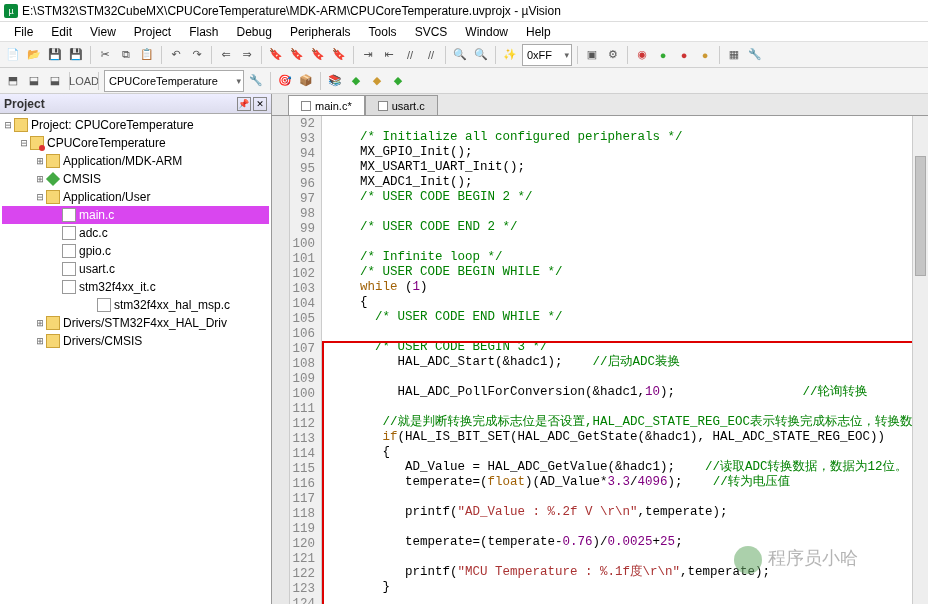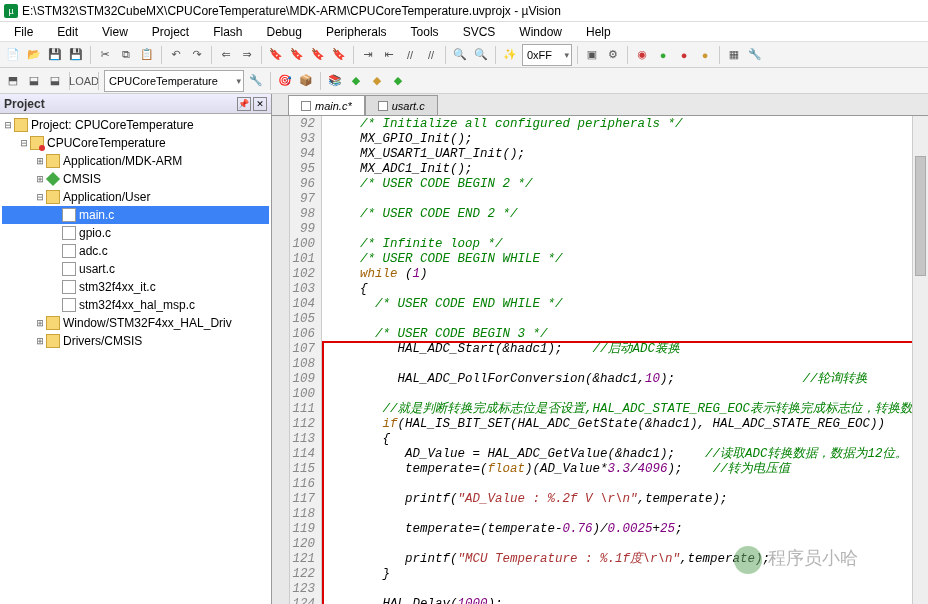--- a/index.html
+++ b/index.html
@@ -6,7 +6,7 @@
 body { font-family: "Segoe UI", Tahoma, sans-serif; font-size: 12px; background: #f0f0f0; width: 928px; height: 604px; overflow: hidden; position: relative; }
 .titlebar { background: #fff; height: 22px; display: flex; align-items: center; padding-left: 4px; border-bottom: 1px solid #ddd; }
 .titlebar .icon { width: 14px; height: 14px; background: #0a8a3a; display: inline-block; margin-right: 4px; border-radius: 2px; font-size: 9px; color: #fff; text-align: center; line-height: 14px; }
-.menubar { background: #fff; height: 20px; display: flex; align-items: center; padding-left: 6px; gap: 8px; border-bottom: 1px solid #e0e0e0; }
+.menubar { background: #fff; height: 20px; display: flex; align-items: center; padding-left: 6px; gap: 2px; border-bottom: 1px solid #e0e0e0; }
 .menubar span { padding: 2px 8px; cursor: default; }
 .toolbar { background: #f4f4f4; height: 26px; display: flex; align-items: center; padding: 0 4px; gap: 3px; border-bottom: 1px solid #d0d0d0; }
 .tb-btn { width: 18px; height: 18px; border: 1px solid transparent; display: inline-flex; align-items: center; justify-content: center; font-size: 11px; color: #555; }

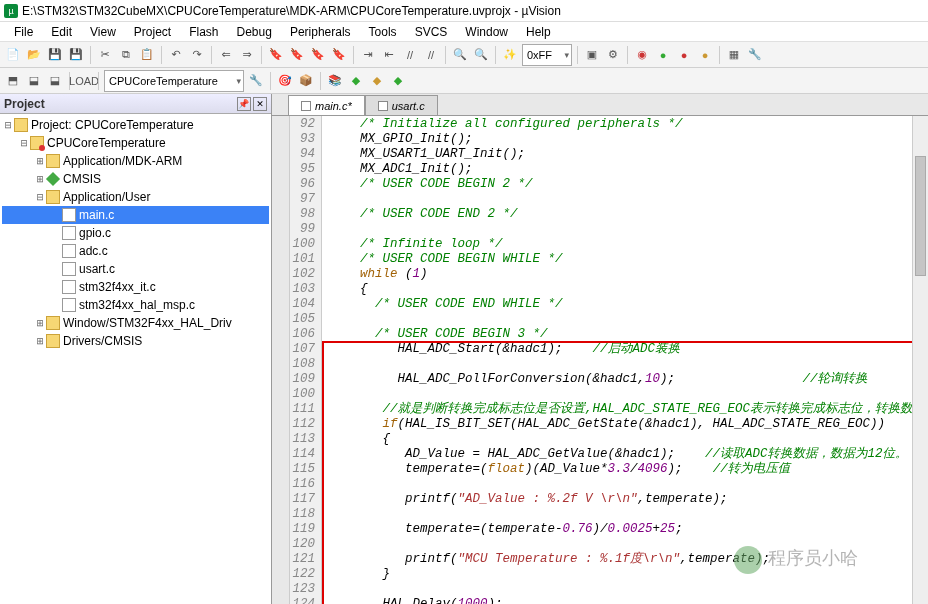--- a/index.html
+++ b/index.html
@@ -29,7 +29,7 @@
 .ficon-folder-red::after { content: ''; position: absolute; right: -2px; bottom: -2px; width: 6px; height: 6px; background: #d33; border-radius: 50%; }
 .ficon-file { background: #fff; border: 1px solid #999; }
 .ficon-diamond { background: #4a4; transform: rotate(45deg); width: 10px; height: 10px; margin: 2px 5px 2px 2px; }
-.editor-area { flex: 1; display: flex; flex-direction: column; background: #e8e8e8; min-width: 0; font-style: italic; }
+.editor-area { flex: 1; display: flex; flex-direction: column; background: #e8e8e8; min-width: 0; }
 .tabstrip { height: 22px; display: flex; align-items: flex-end; padding-left: 6px; gap: 0; background: #e8e8e8; border-bottom: 1px solid #999; }
 .tabstrip::before { content: ''; width: 10px; }
 .file-tab { height: 20px; padding: 2px 12px; border: 1px solid #999; border-bottom: none; background: #ddd; display: flex; align-items: center; gap: 4px; font-size: 11px; }

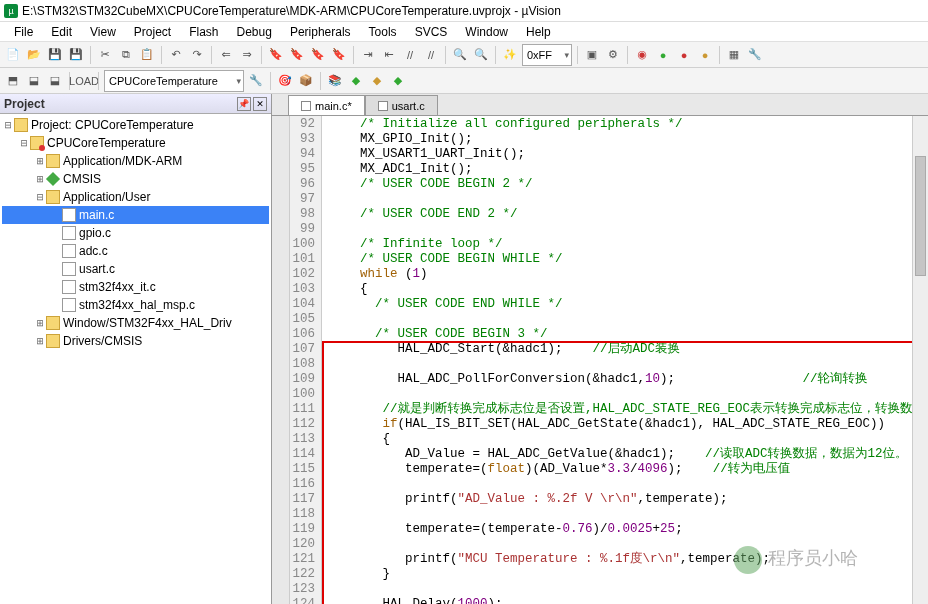--- a/index.html
+++ b/index.html
@@ -38,7 +38,7 @@
 .code-view { flex: 1; display: flex; background: #fff; font-family: Consolas, "Courier New", monospace; font-size: 12.5px; overflow: hidden; position: relative; }
 .gutter { width: 32px; background: #f0f0f0; border-right: 1px solid #ccc; text-align: right; padding-right: 6px; color: #888; line-height: 15px; padding-top: 1px; }
 .bookmark-strip { width: 18px; background: #e8e8e8; border-right: 1px solid #ccc; }
-.codelines { flex: 1; padding-left: 8px; line-height: 15px; padding-top: 1px; white-space: pre; overflow: hidden; }
+.codelines { flex: 1; padding-left: 8px; line-height: 15px; padding-top: 1px; white-space: pre; overflow: hidden; margin-top: 13px; }
 .c-comment { color: #008000; }
 .c-keyword { color: #a16207; }
 .c-string { color: #a33; }

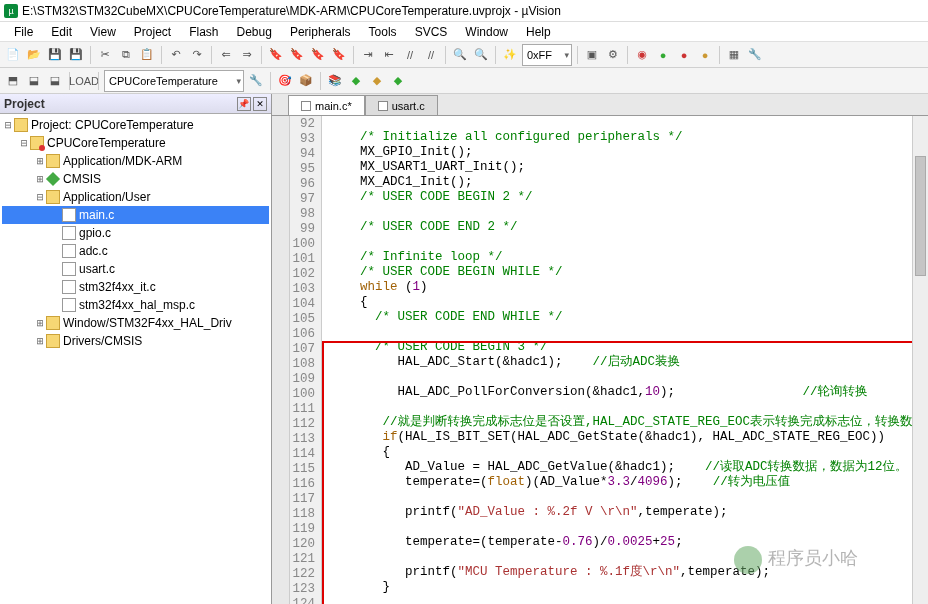--- a/index.html
+++ b/index.html
@@ -21,7 +21,7 @@
 .panel-header .pin, .panel-header .close { width: 14px; height: 14px; border: 1px solid #888; margin-left: 2px; font-size: 9px; text-align: center; line-height: 12px; }
 .tree { flex: 1; overflow: auto; padding: 2px; font-size: 12px; line-height: 18px; }
 .tree-item { display: flex; align-items: center; white-space: nowrap; cursor: default; padding-right: 4px; }
-.tree-item.selected { background: #3b82f6; color: #fff; }
+.tree-item.selected { background: #d946ef; color: #fff; }
 .tree-toggle { width: 12px; text-align: center; color: #666; font-size: 9px; }
 .tree-icon { width: 14px; height: 14px; margin-right: 3px; display: inline-block; }
 .ficon-folder { background: #f7d774; border: 1px solid #cca33a; }

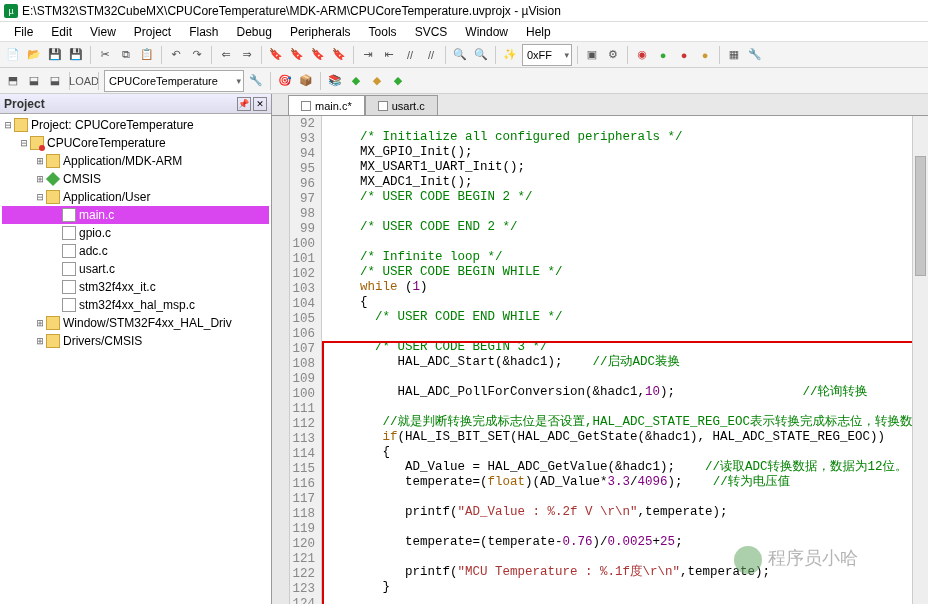--- a/index.html
+++ b/index.html
@@ -179,12 +179,12 @@
         <div class="tree-item" style="padding-left: 48px;">
           <span class="tree-toggle"></span>
           <span class="tree-icon ficon-file"></span>
+          <span>adc.c</span>
+        </div>
+        <div class="tree-item" style="padding-left: 48px;">
+          <span class="tree-toggle"></span>
+          <span class="tree-icon ficon-file"></span>
           <span>gpio.c</span>
-        </div>
-        <div class="tree-item" style="padding-left: 48px;">
-          <span class="tree-toggle"></span>
-          <span class="tree-icon ficon-file"></span>
-          <span>adc.c</span>
         </div>
         <div class="tree-item" style="padding-left: 48px;">
           <span class="tree-toggle"></span>

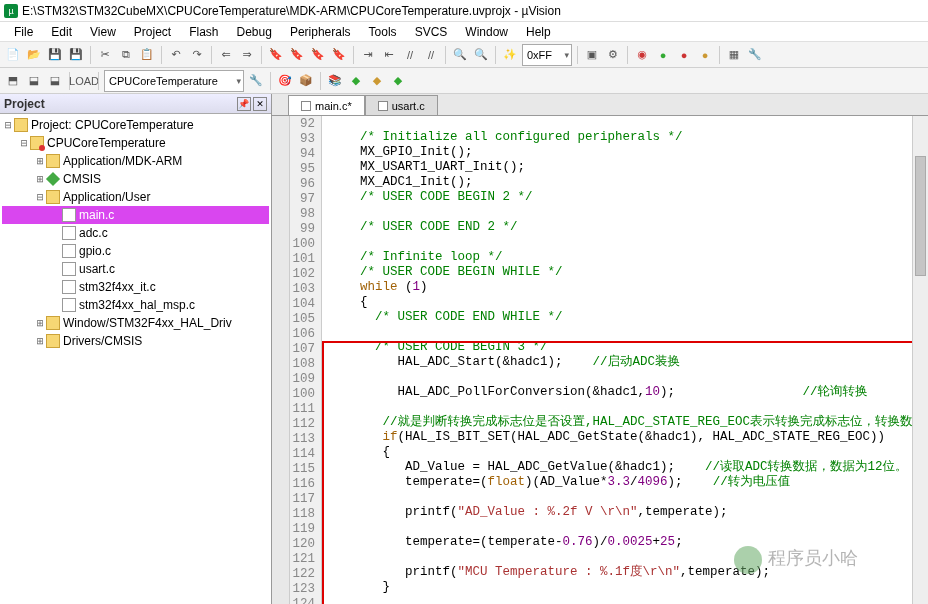--- a/index.html
+++ b/index.html
@@ -196,7 +196,7 @@
           <span class="tree-icon ficon-file"></span>
           <span>stm32f4xx_it.c</span>
         </div>
-        <div class="tree-item" style="padding-left: 48px;">
+        <div class="tree-item" style="padding-left: 48px; justify-content: center;">
           <span class="tree-toggle"></span>
           <span class="tree-icon ficon-file"></span>
           <span>stm32f4xx_hal_msp.c</span>

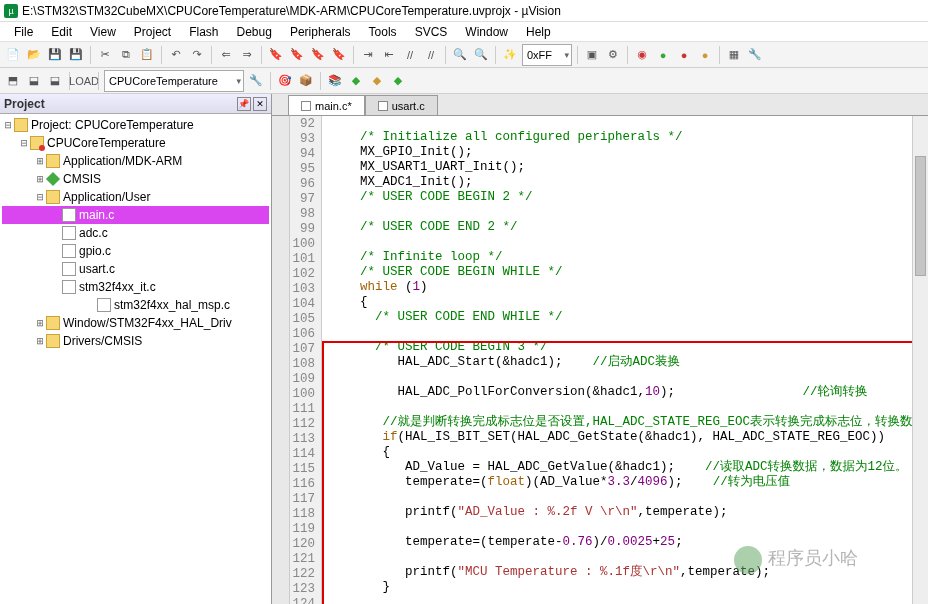--- a/index.html
+++ b/index.html
@@ -204,7 +204,7 @@
         <div class="tree-item" style="padding-left: 32px;">
           <span class="tree-toggle">⊞</span>
           <span class="tree-icon ficon-folder"></span>
-          <span>Window/STM32F4xx_HAL_Driv</span>
+          <span>Drivers/STM32F4xx_HAL_Driv</span>
         </div>
         <div class="tree-item" style="padding-left: 32px;">
           <span class="tree-toggle">⊞</span>

